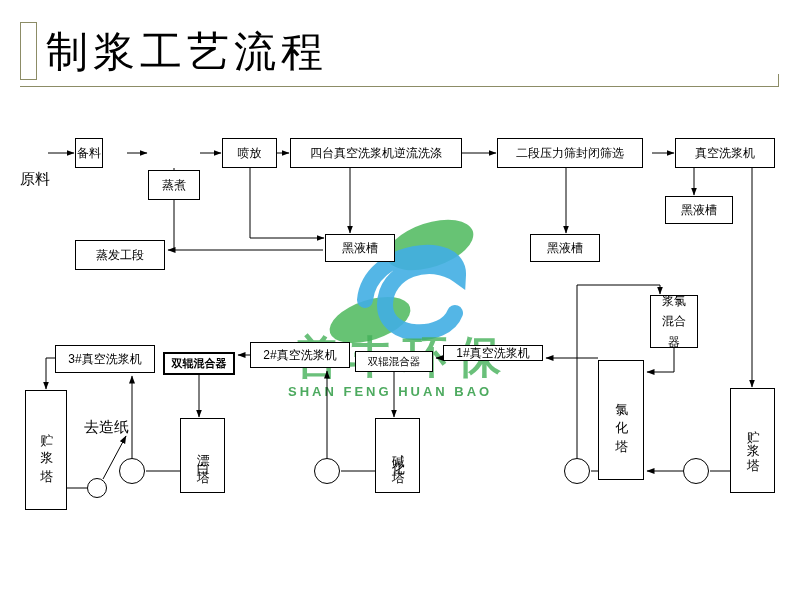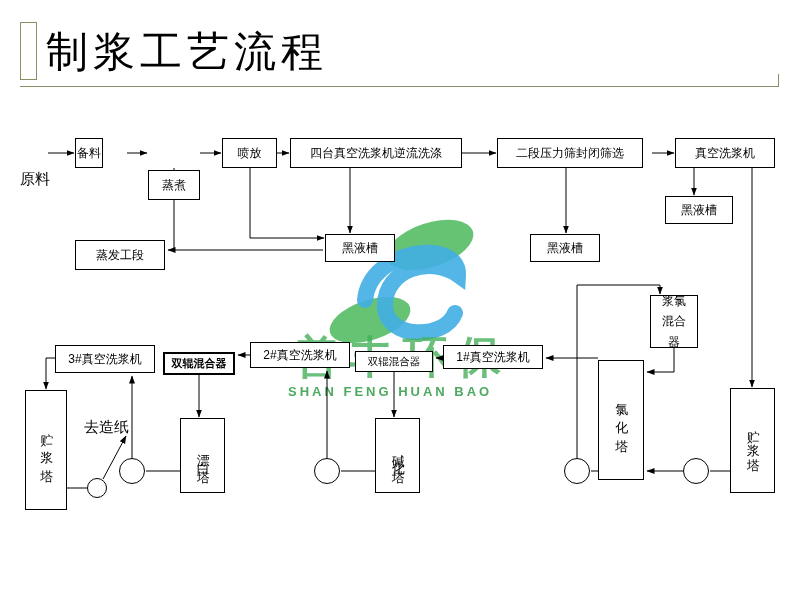--- a/index.html
+++ b/index.html
@@ -109,7 +109,7 @@
   <div class="node thick" style="left:163px;top:352px;width:72px;height:23px;">双辊混合器</div>
   <div class="node" style="left:250px;top:342px;width:100px;height:26px;">2#真空洗浆机</div>
   <div class="node small" style="left:355px;top:351px;width:78px;height:21px;">双辊混合器</div>
-  <div class="node" style="left:443px;top:345px;width:100px;height:24px;">1#真空洗浆机</div>
+  <div class="node" style="left:443px;top:345px;width:100px;height:16px;">1#真空洗浆机</div>
 
   <div class="node wrap" style="left:650px;top:295px;width:48px;height:53px;">浆氯混合器</div>
   <div class="node vert" style="left:598px;top:360px;width:46px;height:120px;letter-spacing:18px;">氯化塔</div>

